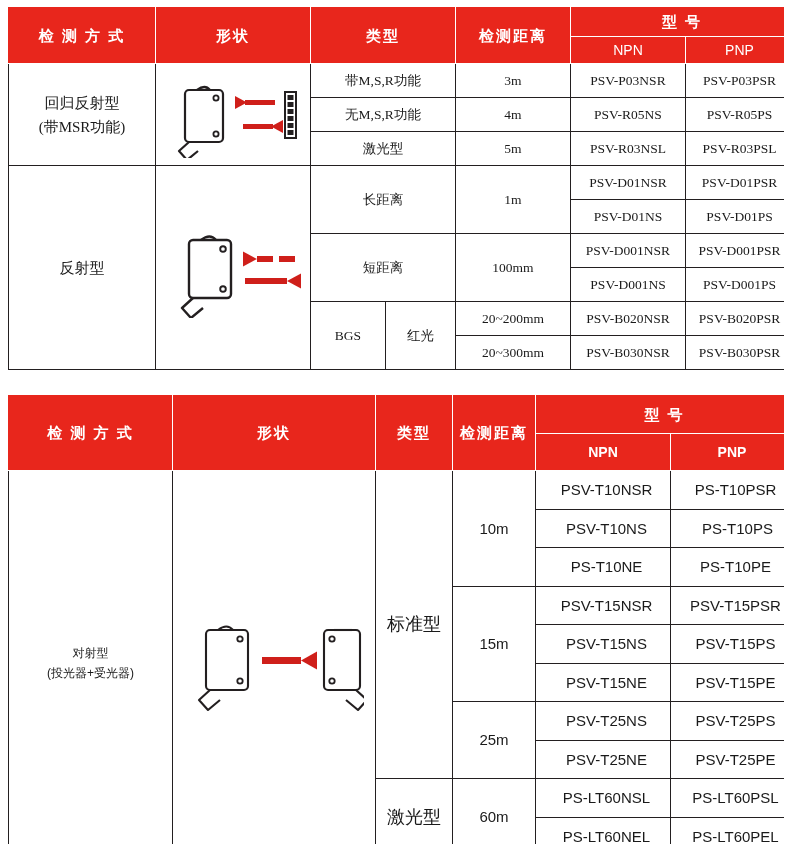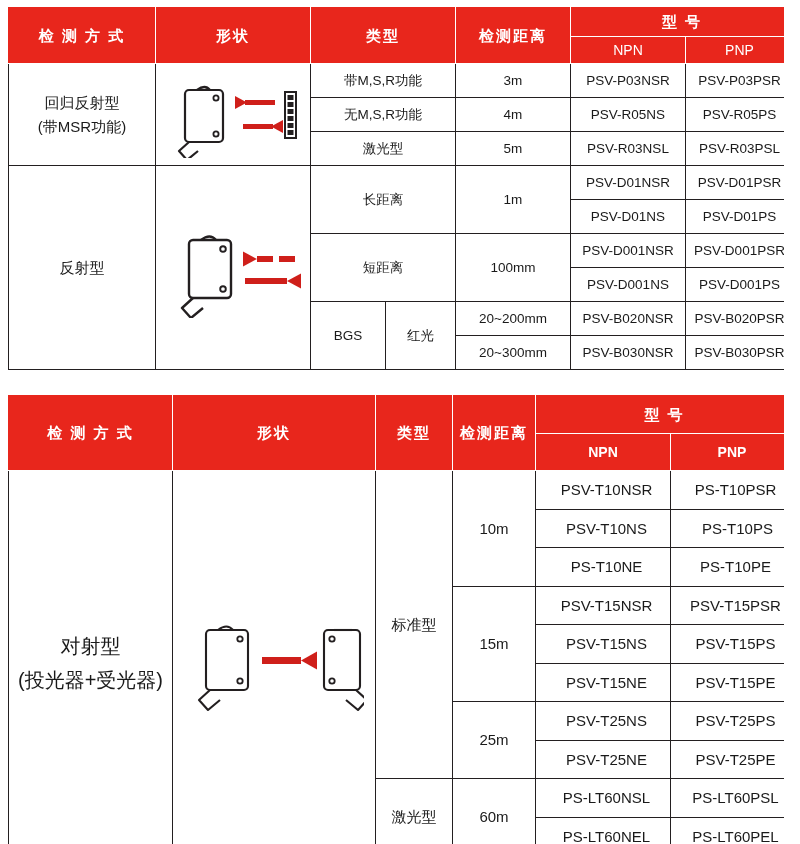--- a/index.html
+++ b/index.html
@@ -40,7 +40,7 @@
   #table1{position:absolute;left:8px;top:7px;width:785px;}
   #table1 thead td{height:28px;font-size:15px;letter-spacing:2px;}
   #table1 thead td.sub{height:26px;font-size:14px;letter-spacing:0px;font-weight:400;}
-  #table1 tbody td{font-size:13.5px;height:33px;}
+  #table1 tbody td{font-size:13.5px;height:33px;font-family:Liberation Serif, serif;}
   #table1 tbody td.tall{height:67px;}
   #table1 .method{font-size:15px;line-height:1.6;}
 

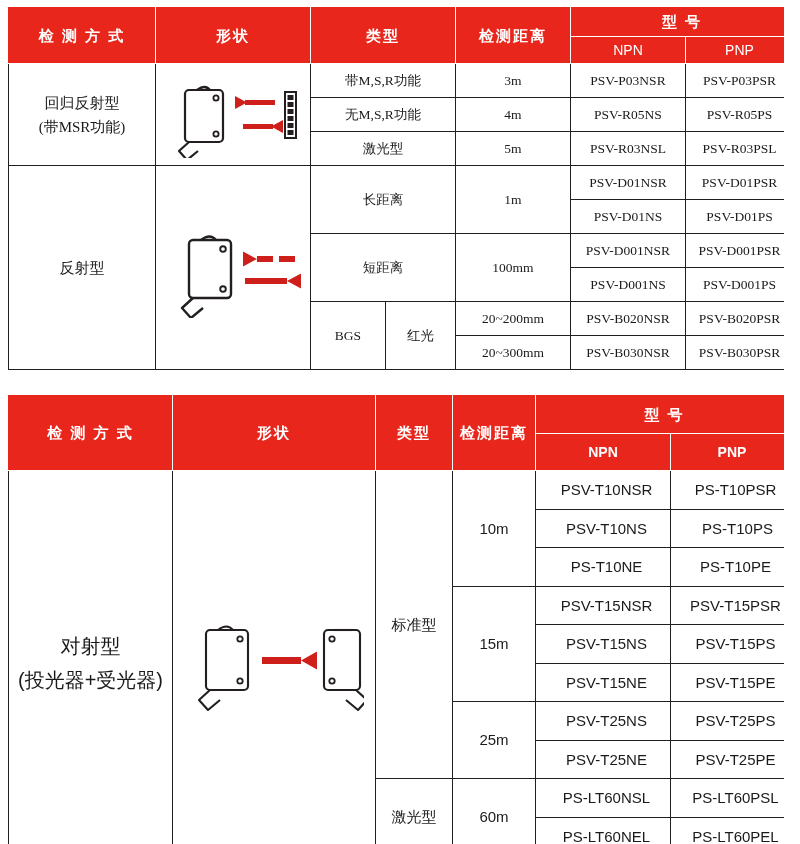--- a/index.html
+++ b/index.html
@@ -52,7 +52,7 @@
   #table2 td.model{text-align:center;padding-left:9px;}
   #table2 td.model.ctr{text-align:center;padding-left:13px;}
   #table2 .method{font-size:20px;line-height:1.7;}
-  #table2 .typecell{font-size:15px;}
+  #table2 .typecell{font-size:18px;}
 
   
   .figcell{padding:0;}

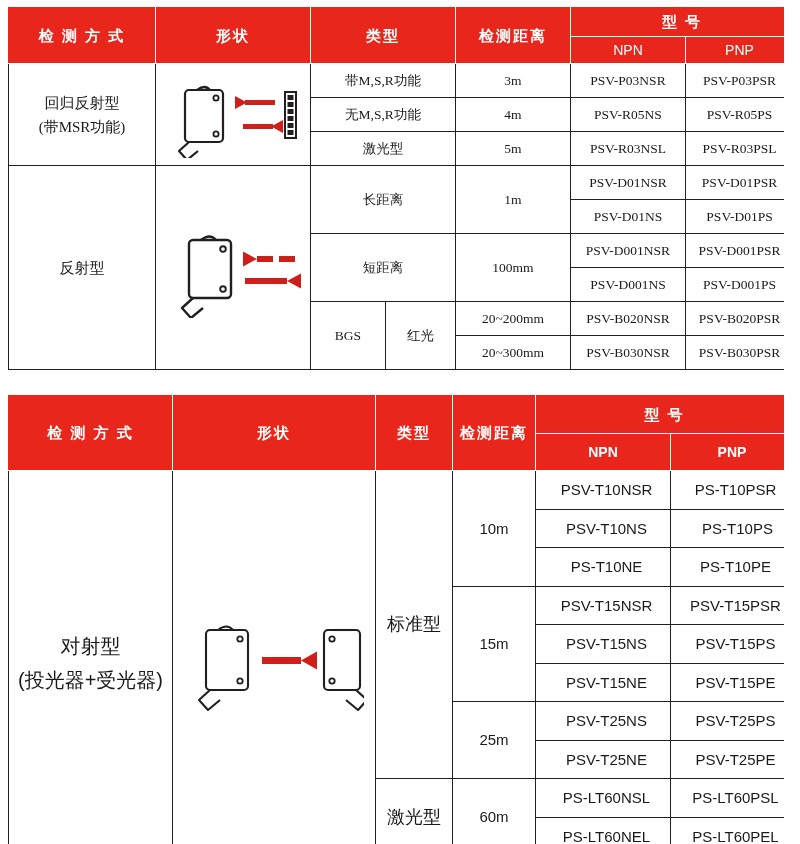--- a/index.html
+++ b/index.html
@@ -51,7 +51,7 @@
   #table2 tbody td{font-size:15px;height:37.5px;}
   #table2 td.model{text-align:center;padding-left:9px;}
   #table2 td.model.ctr{text-align:center;padding-left:13px;}
-  #table2 .method{font-size:20px;line-height:1.7;}
+  #table2 .method{font-size:12px;line-height:1.7;}
   #table2 .typecell{font-size:18px;}
 
   

